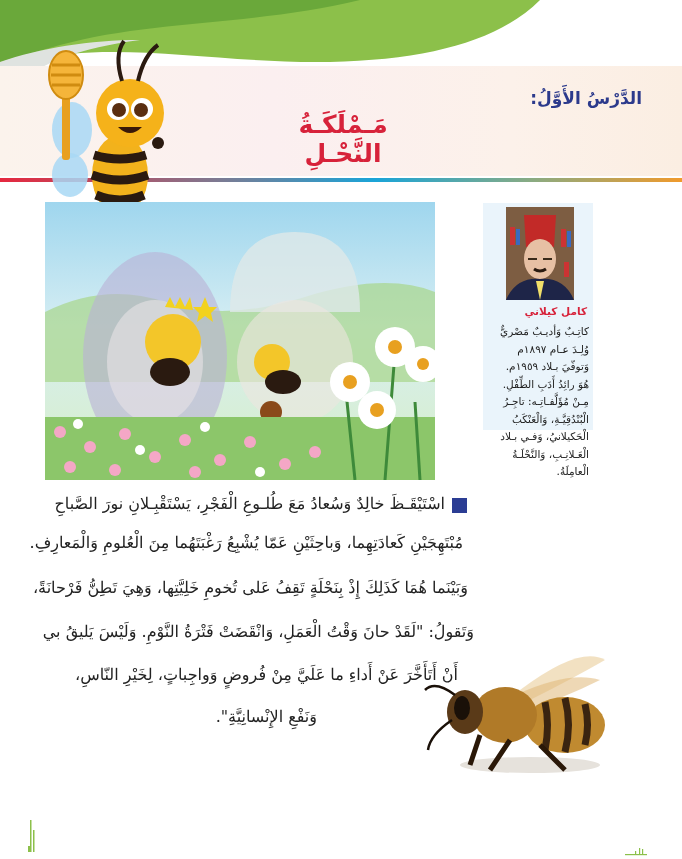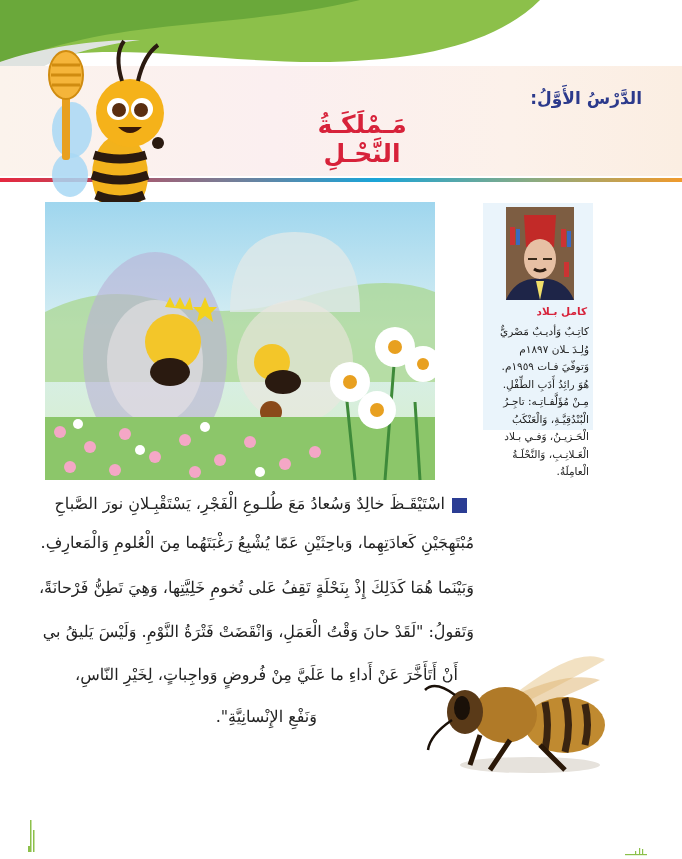--- a/index.html
+++ b/index.html
@@ -12,7 +12,7 @@
       background: linear-gradient(90deg, #e5283f 0%, #c44458 12%, #7d7a92 32%, #1aa4d8 55%, #8aab82 78%, #f09a2c 100%); }
     .lesson-label { position:absolute; right:40px; top:88px; direction:rtl; color:#2c3a8c;
       font-family:"DejaVu Sans", sans-serif; font-weight:bold; font-size:17px;text-align:center; }
-    .lesson-title { position:absolute; left:282px; top:110px; width:160px; direction:rtl; text-align:center; color:#d7223a;
+    .lesson-title { position:absolute; left:263px; top:110px; width:160px; direction:rtl; text-align:center; color:#d7223a;
       font-family:"DejaVu Sans", sans-serif; font-weight:bold; font-size:25px; }
     .mascot { position:absolute; left:30px; top:35px; width:150px; height:185px; }
     .scene { position:absolute; left:45px; top:202px; width:390px; height:278px; overflow:hidden; }

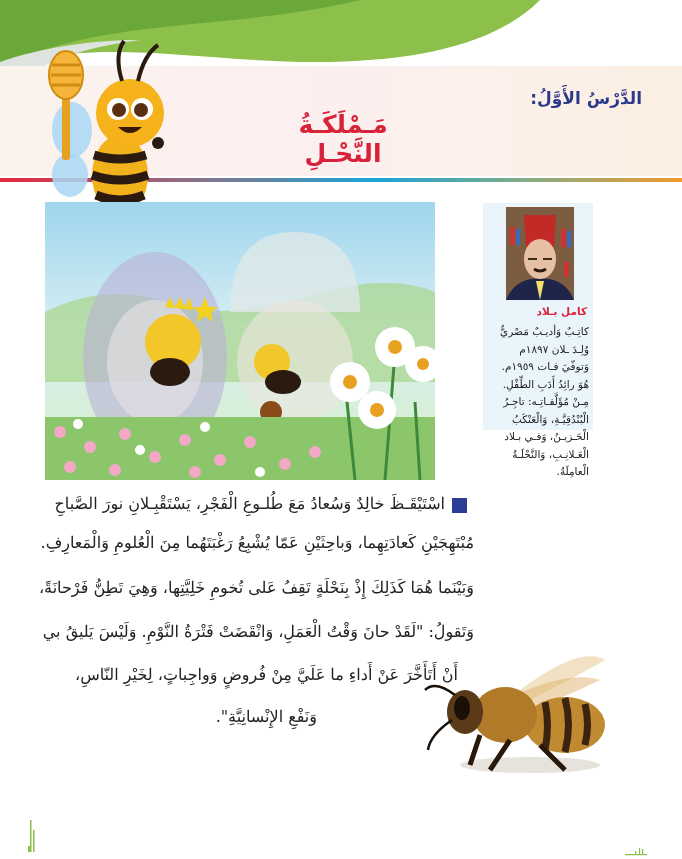--- a/index.html
+++ b/index.html
@@ -139,7 +139,7 @@
   <path d="M0,93 Q10,70 34,72 Q58,70 68,93 Z" fill="#1e2548"></path>
   <path d="M30,74 L34,93 L38,74 Z" fill="#f2e06a"></path>
 </svg>
-<div class="bio-name">كامل بـلاد</div>
+<div class="bio-name">كامل كيلاني</div>
 <div class="bio-text">
   <div>كاتِـبٌ وَأديـبٌ مَصْريٌّ</div>
   <div>وُلِـدَ ـلان ١٨٩٧م</div>

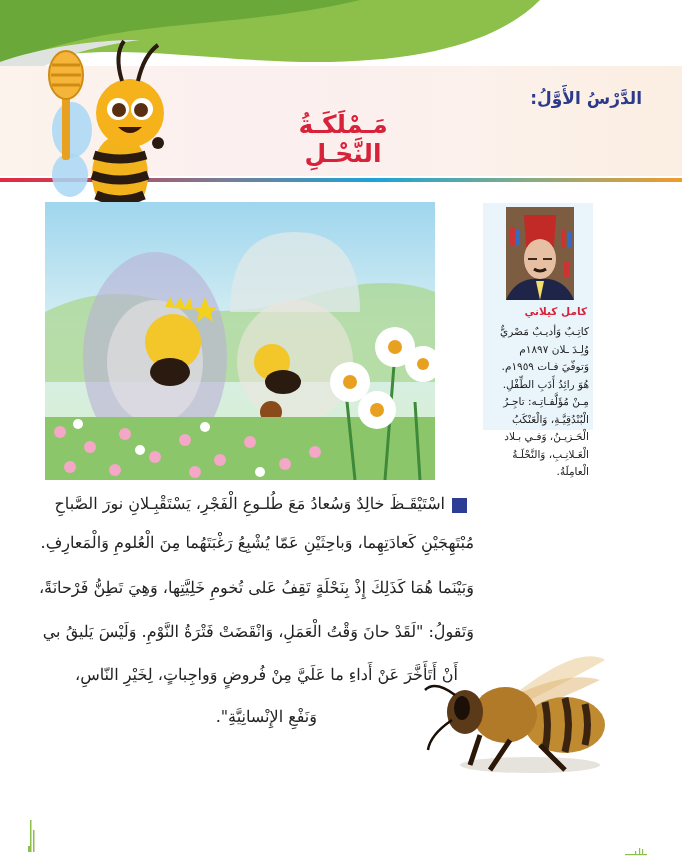--- a/index.html
+++ b/index.html
@@ -142,7 +142,7 @@
 <div class="bio-name">كامل كيلاني</div>
 <div class="bio-text">
   <div>كاتِـبٌ وَأديـبٌ مَصْريٌّ</div>
-  <div>وُلِـدَ ـلان ١٨٩٧م</div>
+  <div>وُلِـدَ عـام ١٨٩٧م</div>
   <div>وَتوفّيَ فـات ١٩٥٩م.</div>
   <div>هُوَ رائِدُ أَدَبِ الطِّفْلِ.</div>
   <div>مِـنْ مُؤَلَّفـاتِـه: تاجِـرُ</div>

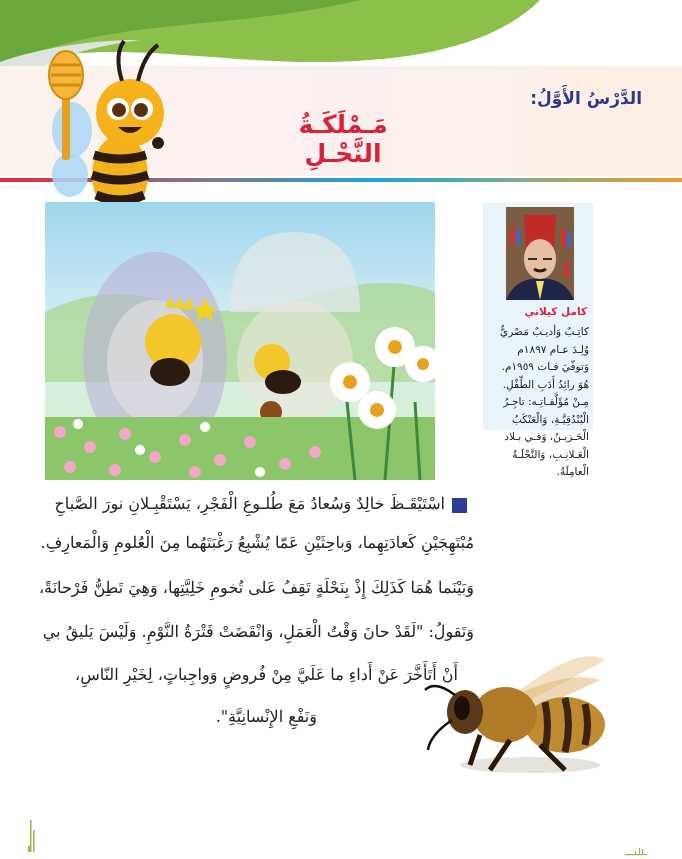--- a/index.html
+++ b/index.html
@@ -143,7 +143,7 @@
 <div class="bio-text">
   <div>كاتِـبٌ وَأديـبٌ مَصْريٌّ</div>
   <div>وُلِـدَ عـام ١٨٩٧م</div>
-  <div>وَتوفّيَ فـات ١٩٥٩م.</div>
+  <div>وَتوفّيَ بـلاد ١٩٥٩م.</div>
   <div>هُوَ رائِدُ أَدَبِ الطِّفْلِ.</div>
   <div>مِـنْ مُؤَلَّفـاتِـه: تاجِـرُ</div>
   <div>الْبُنْدُقِيَّـةِ، وَالْعَنْكَبُ</div>

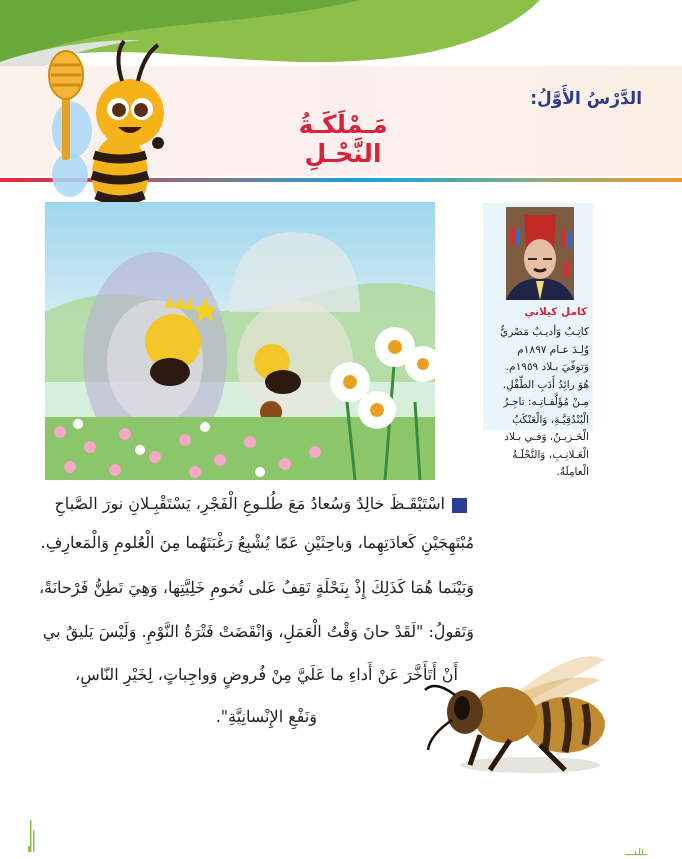--- a/index.html
+++ b/index.html
@@ -147,7 +147,7 @@
   <div>هُوَ رائِدُ أَدَبِ الطِّفْلِ.</div>
   <div>مِـنْ مُؤَلَّفـاتِـه: تاجِـرُ</div>
   <div>الْبُنْدُقِيَّـةِ، وَالْعَنْكَبُ</div>
-  <div>الْحَـزيـنُ، وَفـي بـلاد</div>
+  <div>الْحَكيلانيُ، وَفـي بـلاد</div>
   <div>الْعَـلانِـبِ، وَالنَّحْلَـةُ</div>
   <div>الْعامِلَةُ.</div>
 </div>

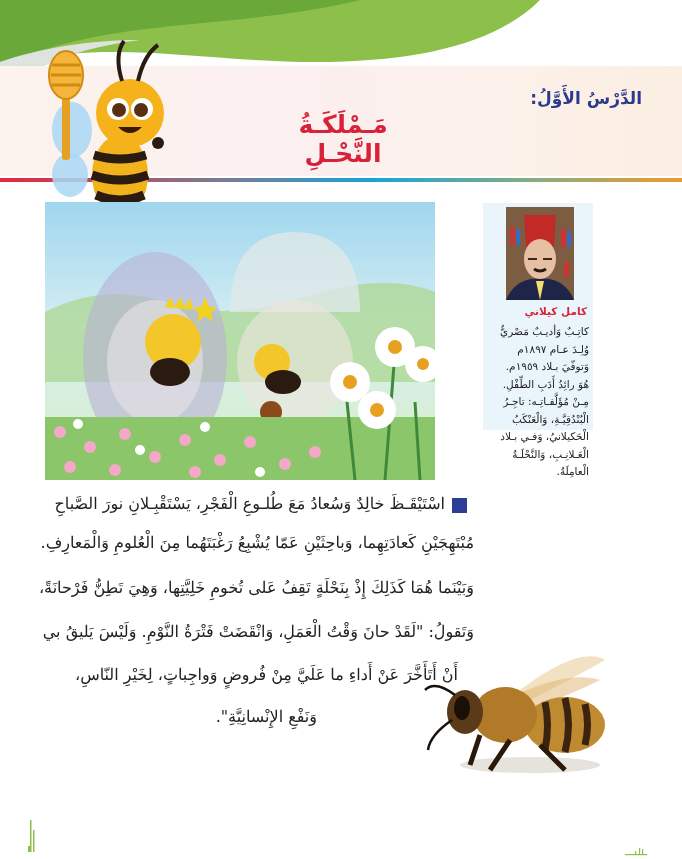--- a/index.html
+++ b/index.html
@@ -155,7 +155,7 @@
 <div class="para-marker"></div>
 
 <div class="body-text" style="right:237px; top:494px;">اسْتَيْقَـظَ خالِدٌ وَسُعادُ مَعَ طُلـوعِ الْفَجْرِ، يَسْتَقْبِـلانِ نورَ الصَّباحِ</div>
-<div class="body-text" style="right:208px; top:533px;">مُبْتَهِجَيْنِ كَعادَتِهِما، وَباحِثَيْنِ عَمّا يُشْبِعُ رَغْبَتَهُما مِنَ الْعُلومِ وَالْمَعارِفِ.</div>
+<div class="body-text" style="right:219px; top:533px;">مُبْتَهِجَيْنِ كَعادَتِهِما، وَباحِثَيْنِ عَمّا يُشْبِعُ رَغْبَتَهُما مِنَ الْعُلومِ وَالْمَعارِفِ.</div>
 <div class="body-text" style="right:208px; top:578px;">وَبَيْنَما هُمَا كَذَلِكَ إِذْ بِنَحْلَةٍ تَقِفُ عَلى تُخومِ خَلِيَّتِها، وَهِيَ تَطِنُّ فَرْحانَةً،</div>
 <div class="body-text" style="right:208px; top:622px;">وَتَقولُ: "لَقَدْ حانَ وَقْتُ الْعَمَلِ، وَانْقَضَتْ فَتْرَةُ النَّوْمِ. وَلَيْسَ يَليقُ بي</div>
 <div class="body-text" style="right:224px; top:665px;">أَنْ أَتَأَخَّرَ عَنْ أَداءِ ما عَلَيَّ مِنْ فُروضٍ وَواجِباتٍ، لِخَيْرِ النّاسِ،</div>

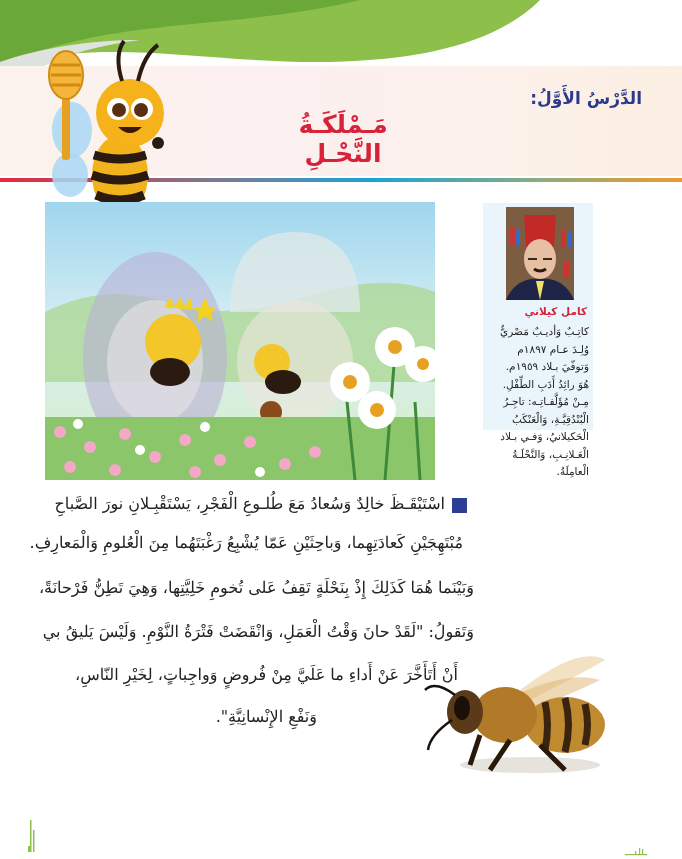--- a/index.html
+++ b/index.html
@@ -156,7 +156,7 @@
 
 <div class="body-text" style="right:237px; top:494px;">اسْتَيْقَـظَ خالِدٌ وَسُعادُ مَعَ طُلـوعِ الْفَجْرِ، يَسْتَقْبِـلانِ نورَ الصَّباحِ</div>
 <div class="body-text" style="right:219px; top:533px;">مُبْتَهِجَيْنِ كَعادَتِهِما، وَباحِثَيْنِ عَمّا يُشْبِعُ رَغْبَتَهُما مِنَ الْعُلومِ وَالْمَعارِفِ.</div>
-<div class="body-text" style="right:208px; top:578px;">وَبَيْنَما هُمَا كَذَلِكَ إِذْ بِنَحْلَةٍ تَقِفُ عَلى تُخومِ خَلِيَّتِها، وَهِيَ تَطِنُّ فَرْحانَةً،</div>
+<div class="body-text" style="right:214px; top:578px;">وَبَيْنَما هُمَا كَذَلِكَ إِذْ بِنَحْلَةٍ تَقِفُ عَلى تُخومِ خَلِيَّتِها، وَهِيَ تَطِنُّ فَرْحانَةً،</div>
 <div class="body-text" style="right:208px; top:622px;">وَتَقولُ: "لَقَدْ حانَ وَقْتُ الْعَمَلِ، وَانْقَضَتْ فَتْرَةُ النَّوْمِ. وَلَيْسَ يَليقُ بي</div>
 <div class="body-text" style="right:224px; top:665px;">أَنْ أَتَأَخَّرَ عَنْ أَداءِ ما عَلَيَّ مِنْ فُروضٍ وَواجِباتٍ، لِخَيْرِ النّاسِ،</div>
 <div class="body-text" style="right:365px; top:707px;">وَنَفْعِ الإِنْسانِيَّةِ".</div>

